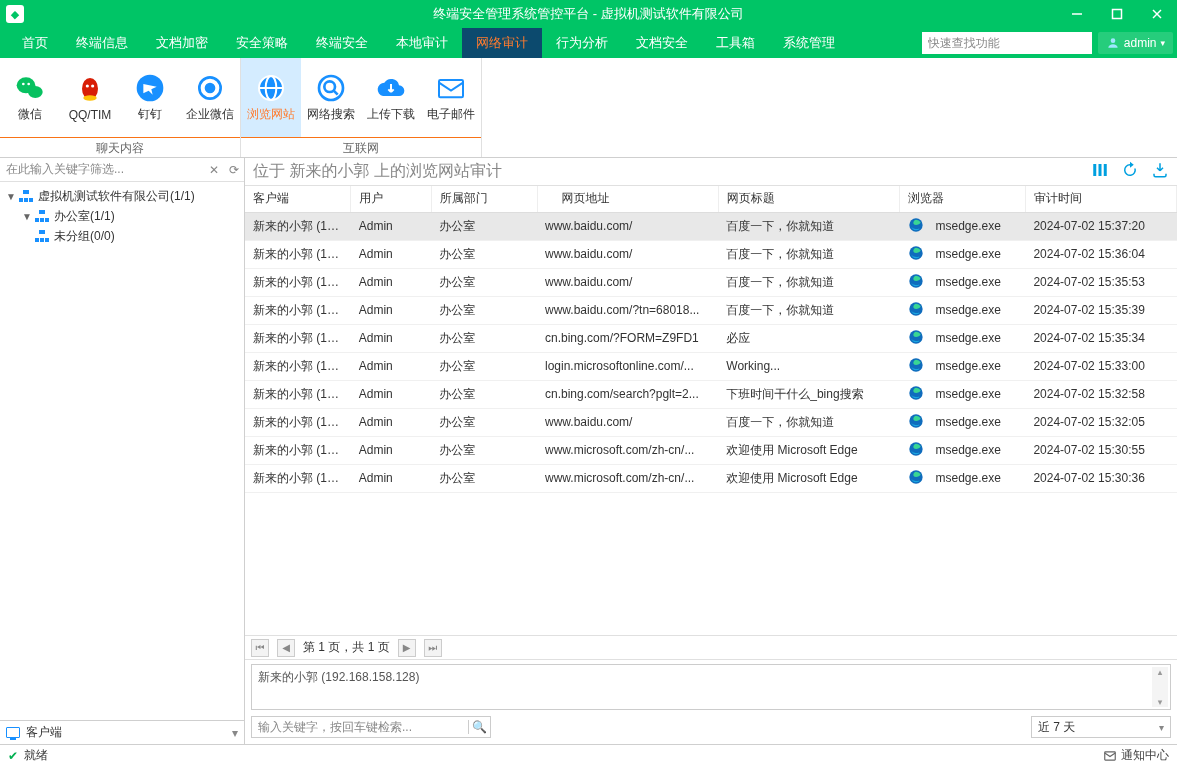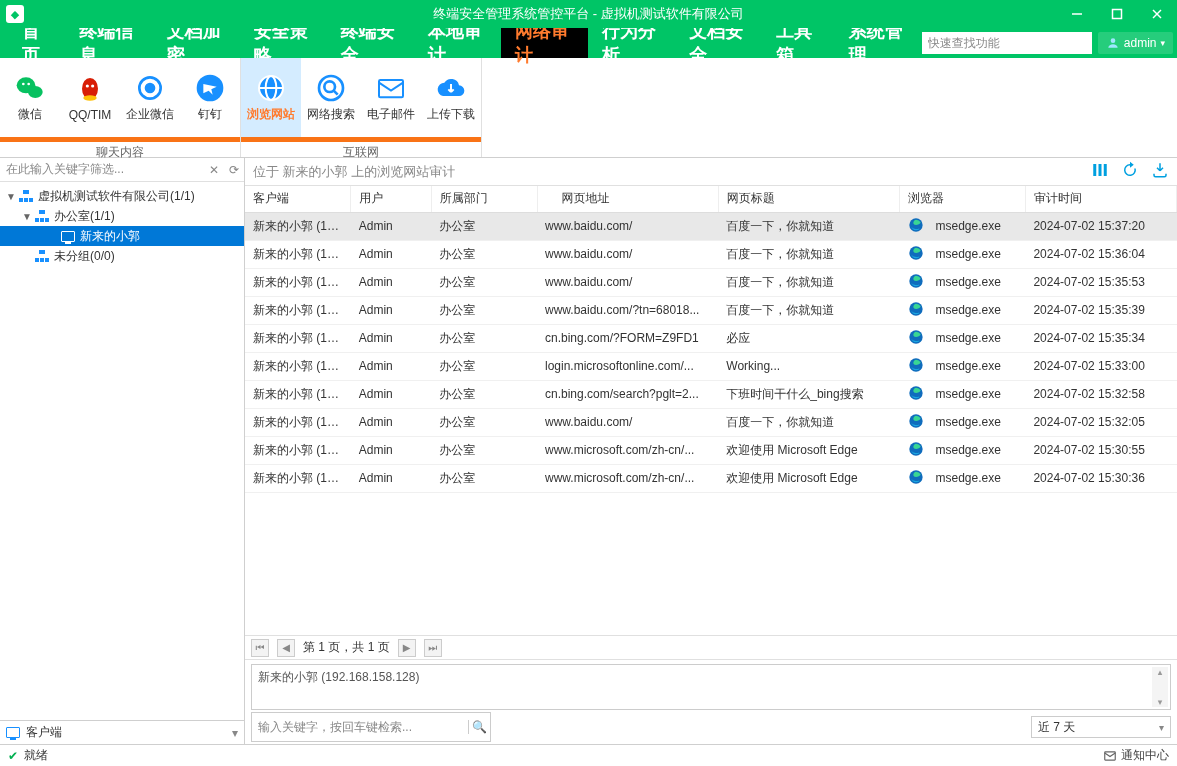--- a/index.html
+++ b/index.html
@@ -15,7 +15,7 @@
 
 
 .menubar { height: 30px; background: #00c566; display: flex; align-items: stretch; padding-left: 8px; }
-.menubar .menu-item { padding: 0 14px; display: flex; align-items: center; color: #fff; font-size: 18px; cursor: pointer; font-weight: bold; }
+.menubar .menu-item { padding: 0 14px; display: flex; align-items: center; color: #fff; font-size: 13px; cursor: pointer; }
 .menubar .menu-item.active { background: #000000; color: #ff7b2e; }
 .menubar .search-wrap { margin-left: auto; display: flex; align-items: center; padding-right: 4px; gap: 6px; }
 .menubar .search-wrap input { height: 22px; width: 170px; border: none; padding: 0 6px; font-size: 12px; color:#888; background:#fff; }

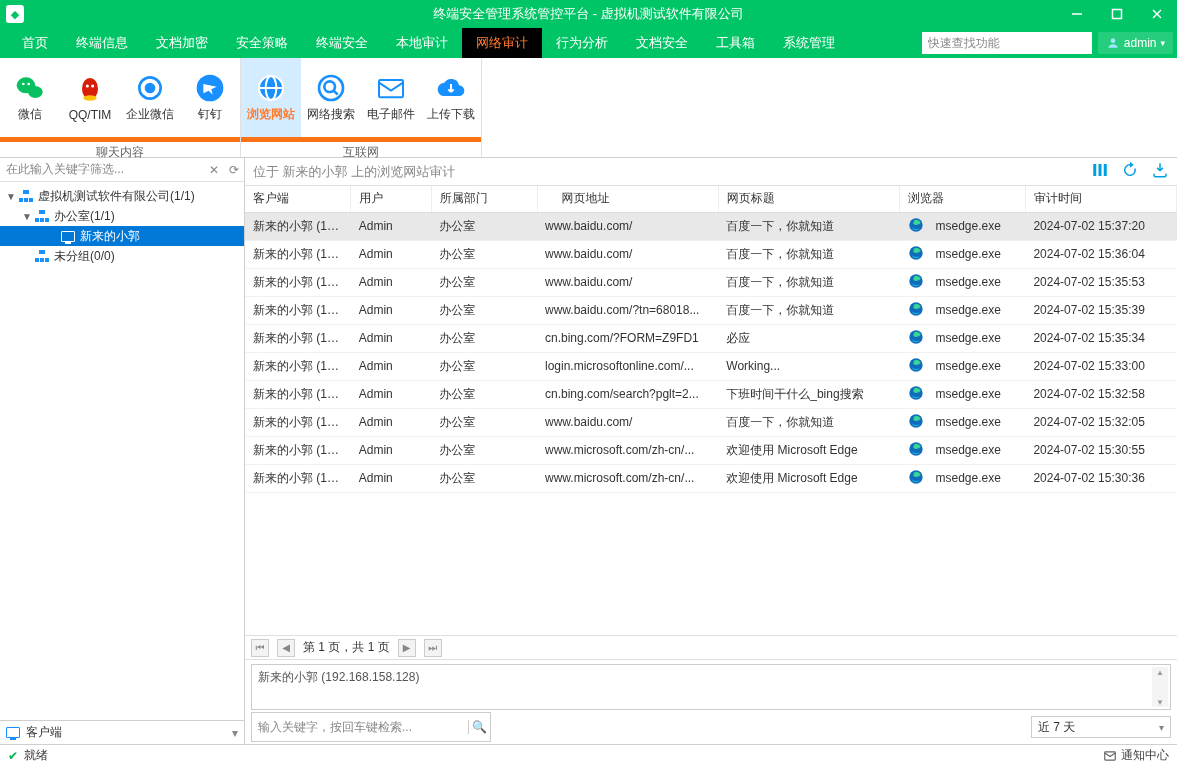--- a/index.html
+++ b/index.html
@@ -16,7 +16,7 @@
 
 .menubar { height: 30px; background: #00c566; display: flex; align-items: stretch; padding-left: 8px; }
 .menubar .menu-item { padding: 0 14px; display: flex; align-items: center; color: #fff; font-size: 13px; cursor: pointer; }
-.menubar .menu-item.active { background: #000000; color: #ff7b2e; }
+.menubar .menu-item.active { background: #0c4a6e; color: #ff7b2e; }
 .menubar .search-wrap { margin-left: auto; display: flex; align-items: center; padding-right: 4px; gap: 6px; }
 .menubar .search-wrap input { height: 22px; width: 170px; border: none; padding: 0 6px; font-size: 12px; color:#888; background:#fff; }
 .menubar .user-btn { display: flex; align-items: center; gap: 4px; color: #fff; padding: 0 8px; background: rgba(255,255,255,0.15); height: 22px; border-radius: 2px; cursor:pointer; }

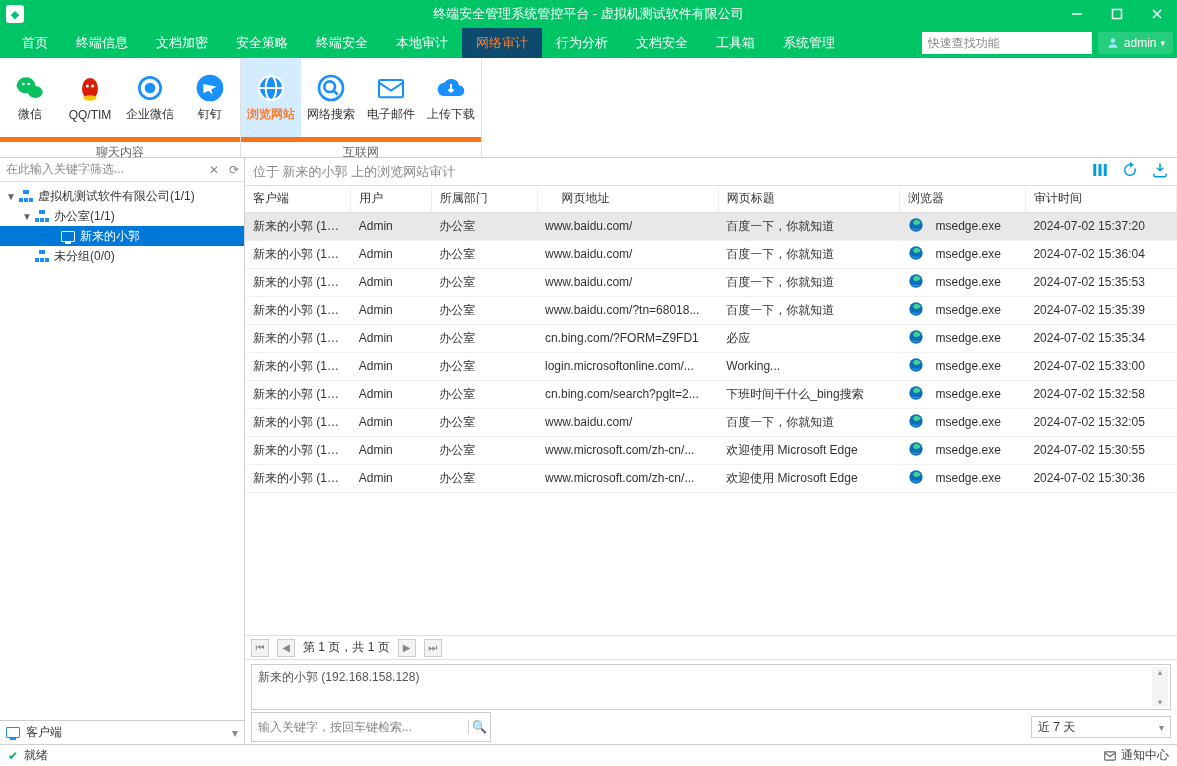--- a/index.html
+++ b/index.html
@@ -166,21 +166,21 @@
         </div>
         <div class="ribbtn">
           <div class="ico">
+            <svg viewBox="0 0 24 24">
+              <circle cx="12" cy="12" r="10" fill="#1890ff"></circle>
+              <path d="M7 9l10 2-4 2 1 4-3-3-4 2z" fill="#fff"></path>
+            </svg>
+          </div>
+          <div class="lbl">钉钉</div>
+        </div>
+        <div class="ribbtn">
+          <div class="ico">
             <svg viewBox="0 0 24 24" fill="none" stroke="#1890ff" stroke-width="2">
               <circle cx="12" cy="12" r="8"></circle>
               <circle cx="12" cy="12" r="3" fill="#1890ff"></circle>
             </svg>
           </div>
           <div class="lbl">企业微信</div>
-        </div>
-        <div class="ribbtn">
-          <div class="ico">
-            <svg viewBox="0 0 24 24">
-              <circle cx="12" cy="12" r="10" fill="#1890ff"></circle>
-              <path d="M7 9l10 2-4 2 1 4-3-3-4 2z" fill="#fff"></path>
-            </svg>
-          </div>
-          <div class="lbl">钉钉</div>
         </div>
       </div>
     <div class="glabel">聊天内容</div>

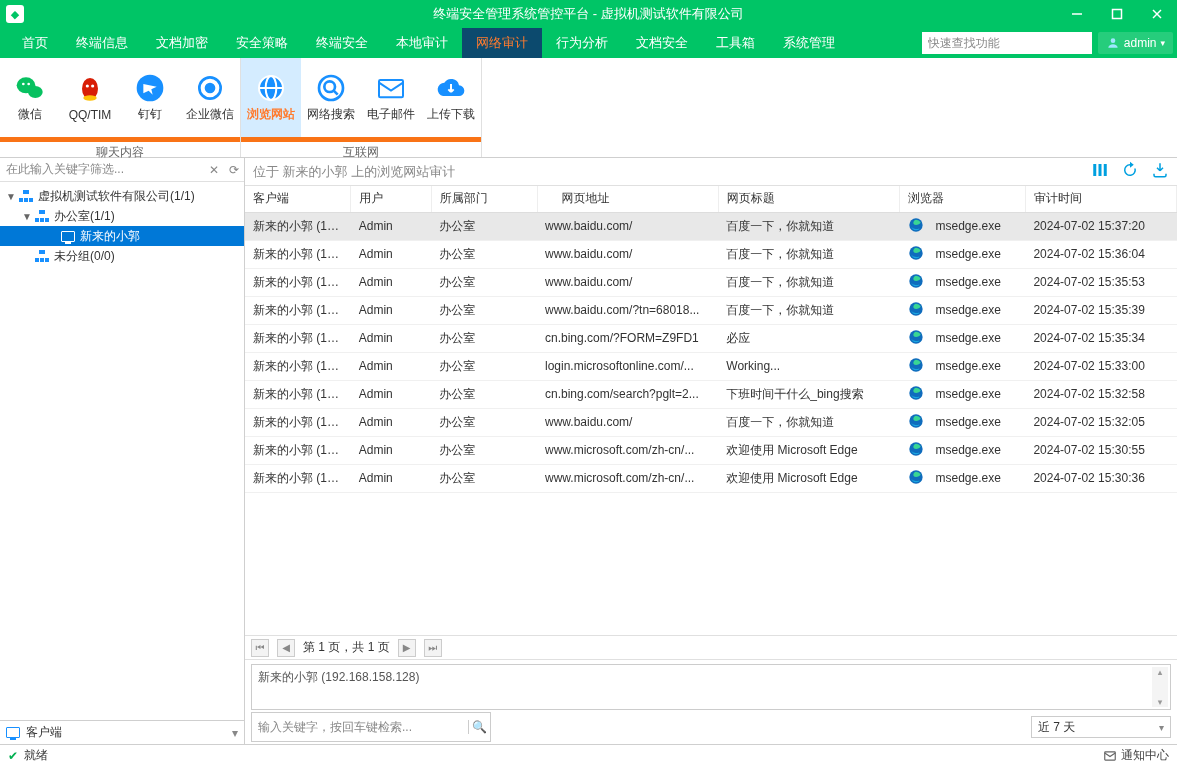--- a/index.html
+++ b/index.html
@@ -31,7 +31,7 @@
 .ribbtn.active { background: #d4ecff; }
 .ribbtn .ico { width: 32px; height: 32px; display:flex; align-items:center; justify-content:center; }
 .ribbtn .lbl { font-size: 12px; color: #333; }
-.ribbtn.active .lbl { color: #ff7b2e; font-weight: bold; }
+.ribbtn.active .lbl { color: #ff7b2e; }
 
 
 .main { display: flex; height: calc(766px - 28px - 30px - 100px - 22px); }

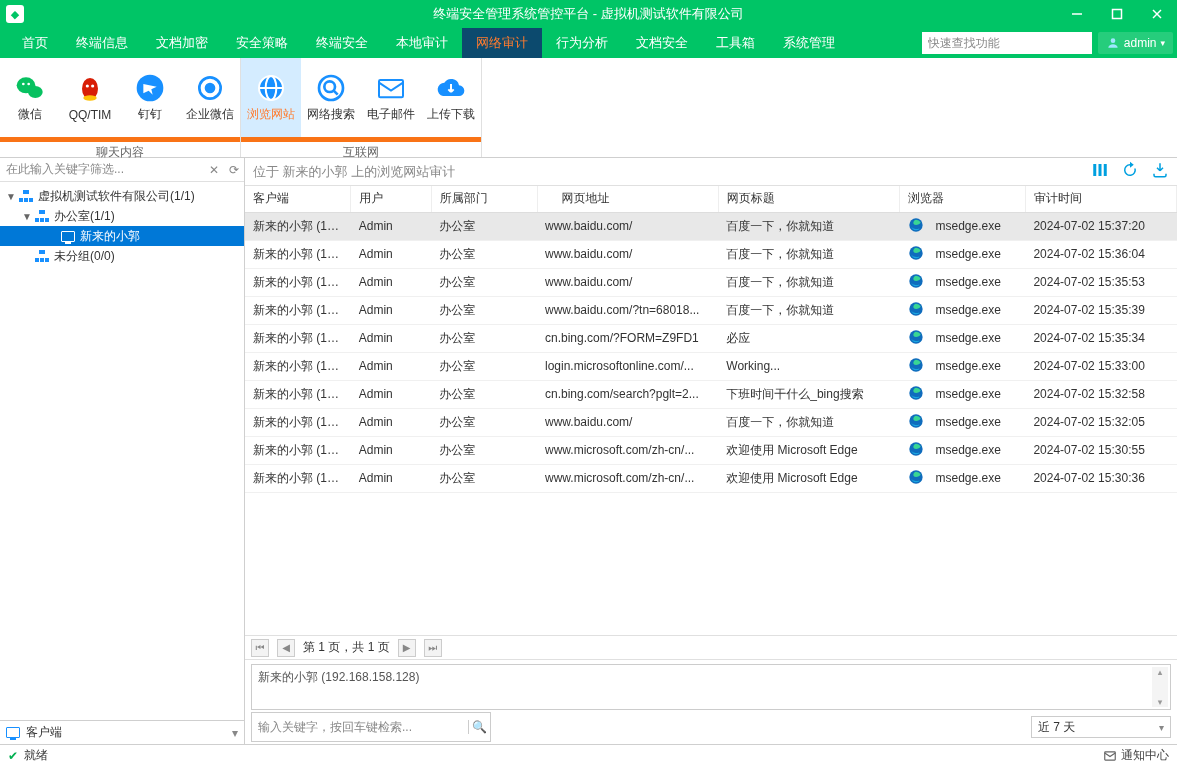--- a/index.html
+++ b/index.html
@@ -209,21 +209,21 @@
         </div>
         <div class="ribbtn">
           <div class="ico">
+            <svg viewBox="0 0 24 24" fill="#1890ff">
+              <path d="M6 18a5 5 0 0 1 1-9.9A6 6 0 0 1 18 10a4 4 0 0 1 0 8z"></path>
+              <path d="M12 9v6m0 0l-2-2m2 2l2-2" stroke="#fff" stroke-width="1.5" fill="none"></path>
+            </svg>
+          </div>
+          <div class="lbl">上传下载</div>
+        </div>
+        <div class="ribbtn">
+          <div class="ico">
             <svg viewBox="0 0 24 24" fill="none" stroke="#1890ff" stroke-width="1.5">
               <rect x="3" y="6" width="18" height="13" rx="1" fill="#fff"></rect>
               <path d="M3 8l9 6 9-6"></path>
             </svg>
           </div>
           <div class="lbl">电子邮件</div>
-        </div>
-        <div class="ribbtn">
-          <div class="ico">
-            <svg viewBox="0 0 24 24" fill="#1890ff">
-              <path d="M6 18a5 5 0 0 1 1-9.9A6 6 0 0 1 18 10a4 4 0 0 1 0 8z"></path>
-              <path d="M12 9v6m0 0l-2-2m2 2l2-2" stroke="#fff" stroke-width="1.5" fill="none"></path>
-            </svg>
-          </div>
-          <div class="lbl">上传下载</div>
         </div>
       </div>
     <div class="glabel">互联网</div>

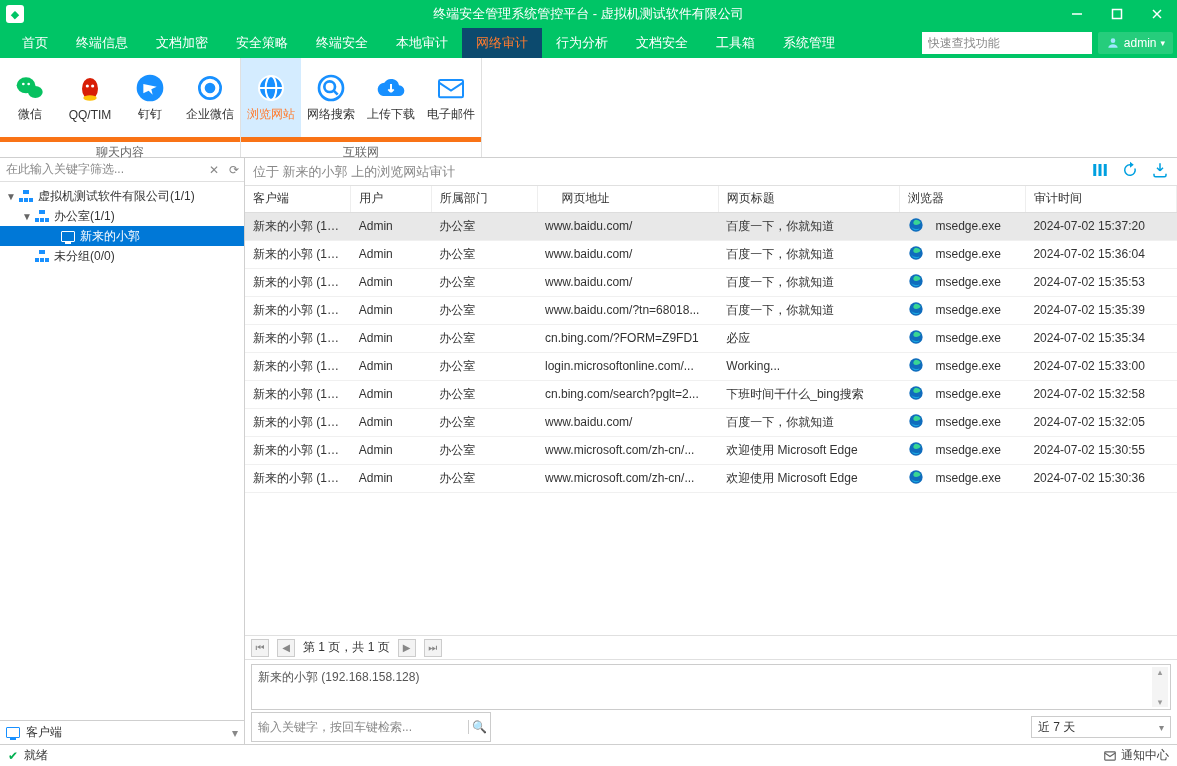--- a/index.html
+++ b/index.html
@@ -26,7 +26,7 @@
 .ribbon { height: 100px; border-bottom: 1px solid #cfcfcf; display: flex; background: #fff; }
 .ribgroup { border-right: 1px solid #e0e0e0; display: flex; flex-direction: column; }
 .ribgroup .icons { flex: 1; display: flex; }
-.ribgroup .glabel { height: 20px; text-align: center; font-size: 12px; color: #666; border-top: 5px solid #f97316; line-height:20px; }
+.ribgroup .glabel { height: 20px; text-align: center; font-size: 12px; color: #666; border-top: 1px solid #f97316; line-height:20px; }
 .ribbtn { width: 60px; display: flex; flex-direction: column; align-items: center; justify-content: center; cursor: pointer; gap:2px; }
 .ribbtn.active { background: #d4ecff; }
 .ribbtn .ico { width: 32px; height: 32px; display:flex; align-items:center; justify-content:center; }

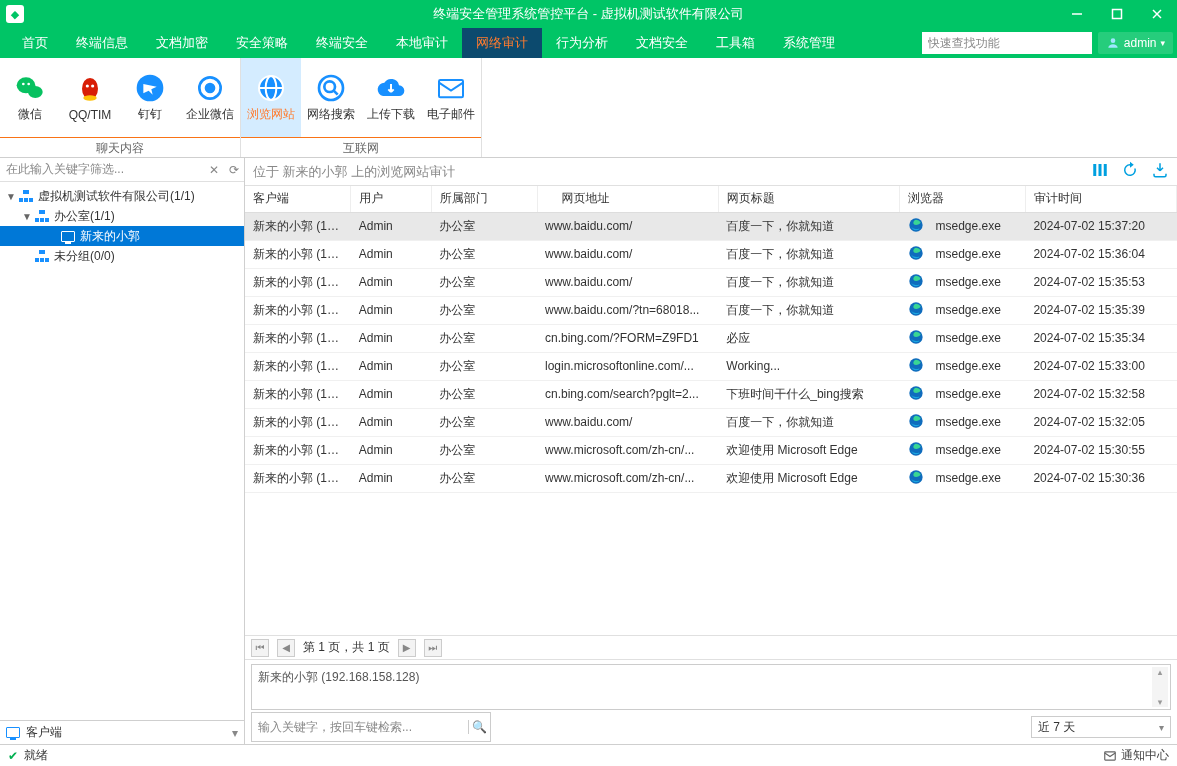--- a/index.html
+++ b/index.html
@@ -51,7 +51,7 @@
 
 
 .right { flex:1; display:flex; flex-direction:column; }
-.ctxbar { height:28px; border-bottom:1px solid #e0e0e0; display:flex; align-items:center; padding:0 8px; color:#888; font-size:13px; }
+.ctxbar { height:28px; border-bottom:1px solid #e0e0e0; display:flex; align-items:center; padding:0 8px; color:#888; font-size:16px; }
 .ctxbar .tools { margin-left:auto; display:flex; gap:12px; }
 .ctxbar .tools .tbtn { cursor:pointer; color:#00a0e0; }
 .ctxbar .tools svg { width:18px; height:18px; fill:currentColor; }

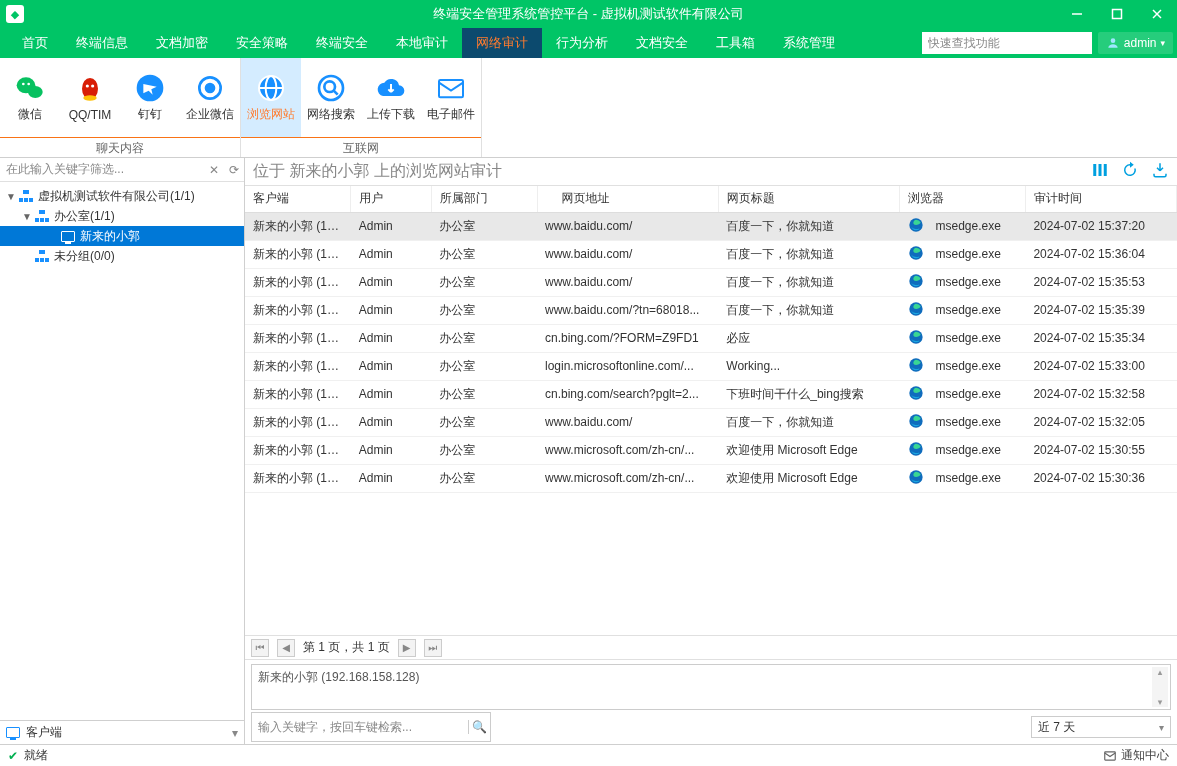--- a/index.html
+++ b/index.html
@@ -252,13 +252,6 @@
           </span>
           <span>办公室(1/1)</span>
         </div>
-        <div class="node lvl2 sel">
-          <span class="tw"></span>
-          <span class="ico">
-            <span class="monico" style="color:#fff"></span>
-          </span>
-          <span>新来的小郭</span>
-        </div>
         <div class="node lvl1">
           <span class="tw"></span>
           <span class="ico">

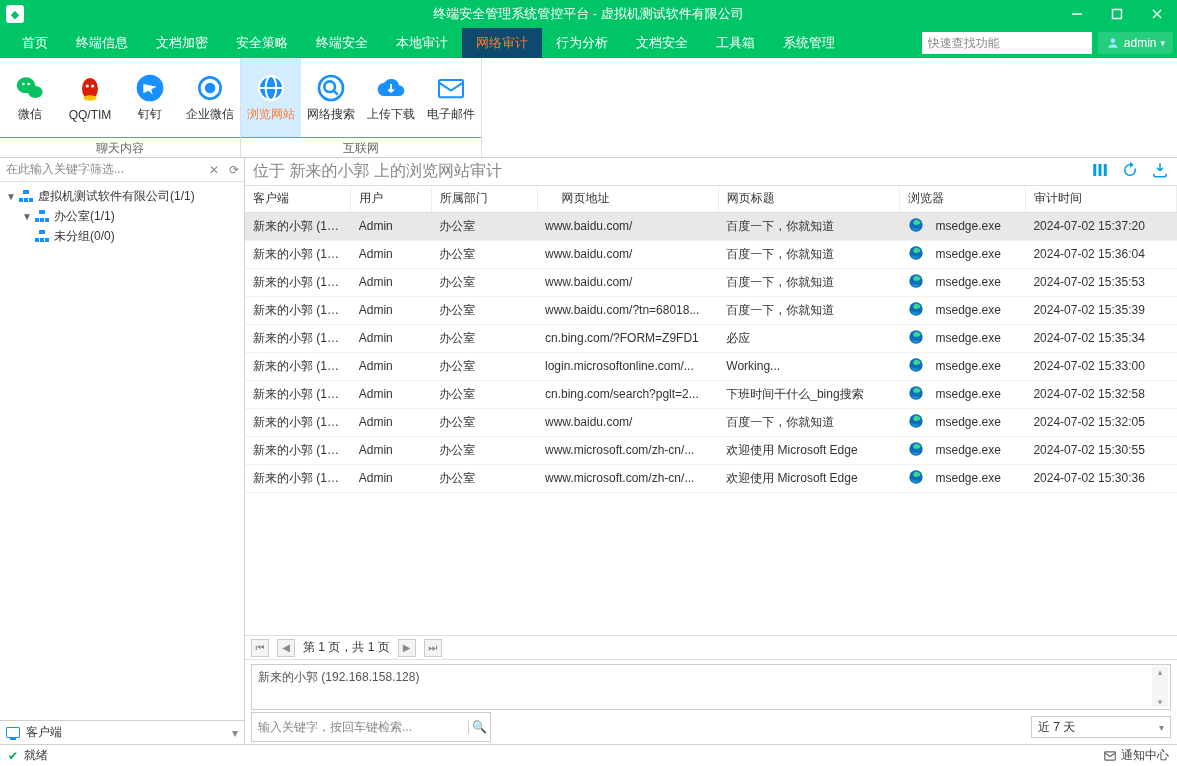--- a/index.html
+++ b/index.html
@@ -71,7 +71,7 @@
 .detail .sbar { position:absolute; right:2px; top:2px; bottom:2px; width:16px; background:#f4f4f4; display:flex; flex-direction:column; justify-content:space-between; align-items:center; color:#999; font-size:9px; }
 
 .searchbar { height:26px; display:flex; align-items:center; padding:0 6px; gap:8px; margin-bottom:4px; }
-.searchbar .sinput { flex:0 0 240px; height:30px; border:1px solid #ccc; display:flex; align-items:center; }
+.searchbar .sinput { flex:0 0 240px; height:22px; border:1px solid #ccc; display:flex; align-items:center; }
 .searchbar .sinput input { flex:1; border:none; padding:0 6px; font-size:12px; color:#888; }
 .searchbar .sinput .sicon { width:22px; text-align:center; border-left:1px solid #ccc; cursor:pointer; color:#666; }
 .searchbar .range { margin-left:auto; height:22px; border:1px solid #ccc; display:flex; align-items:center; padding:0 6px; gap:12px; cursor:pointer; width:140px; justify-content:space-between; }

